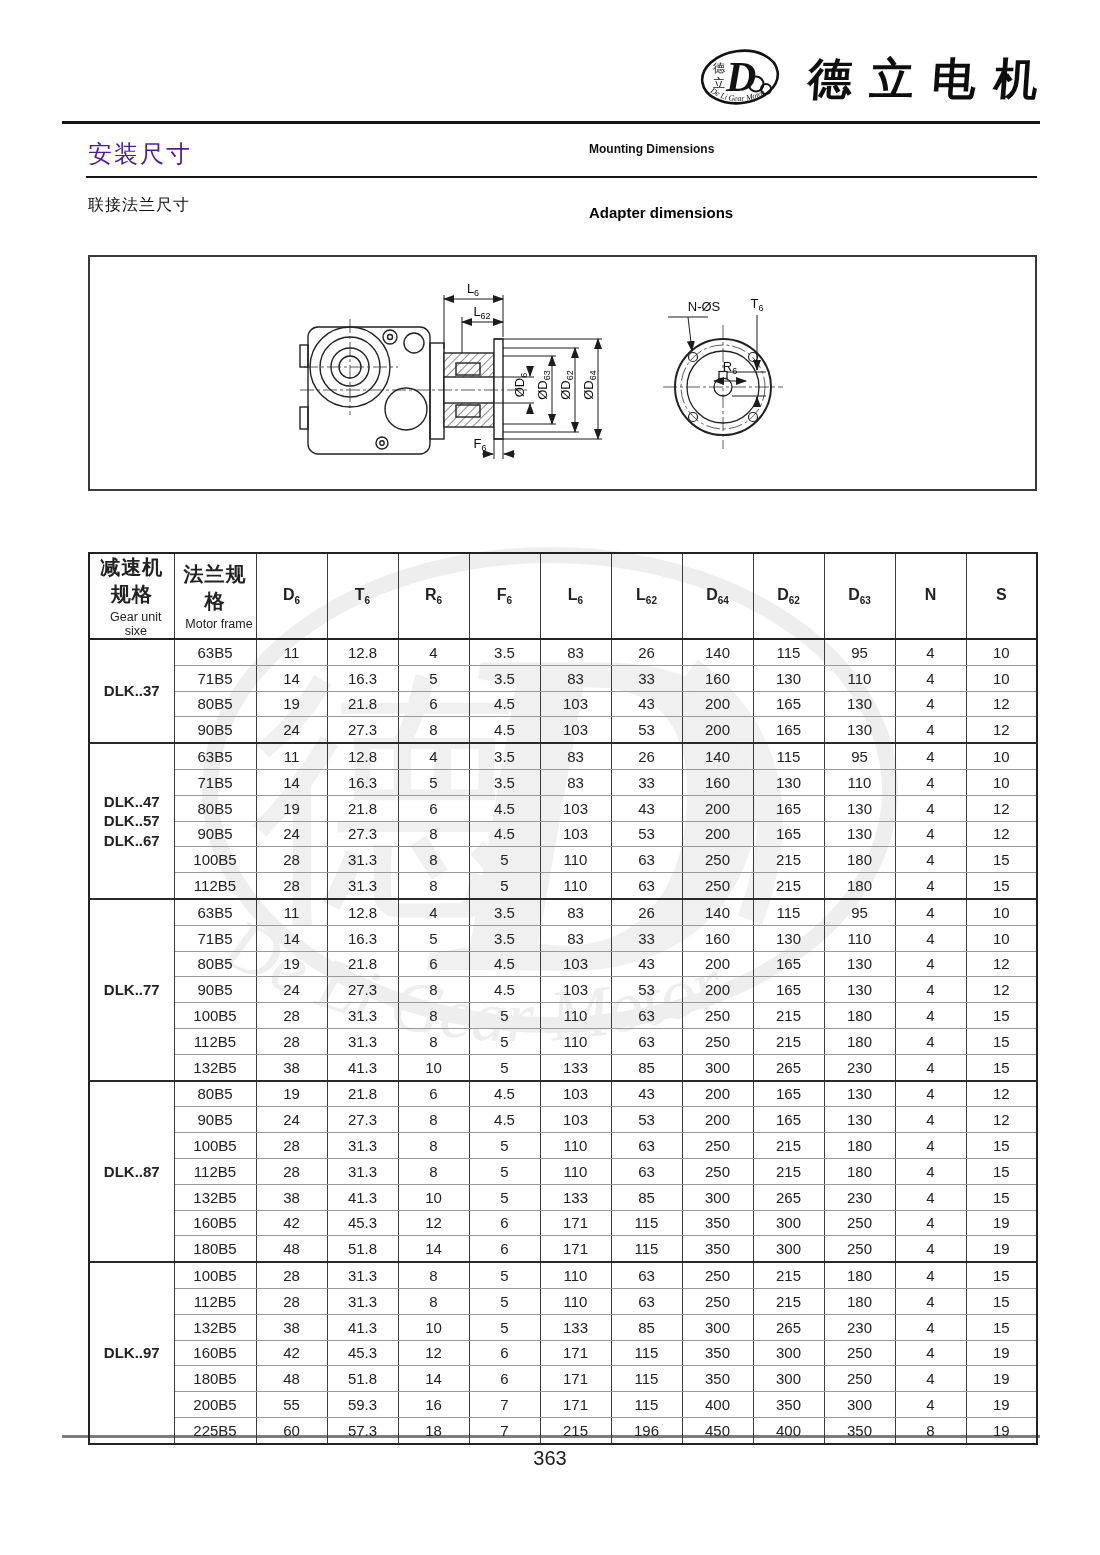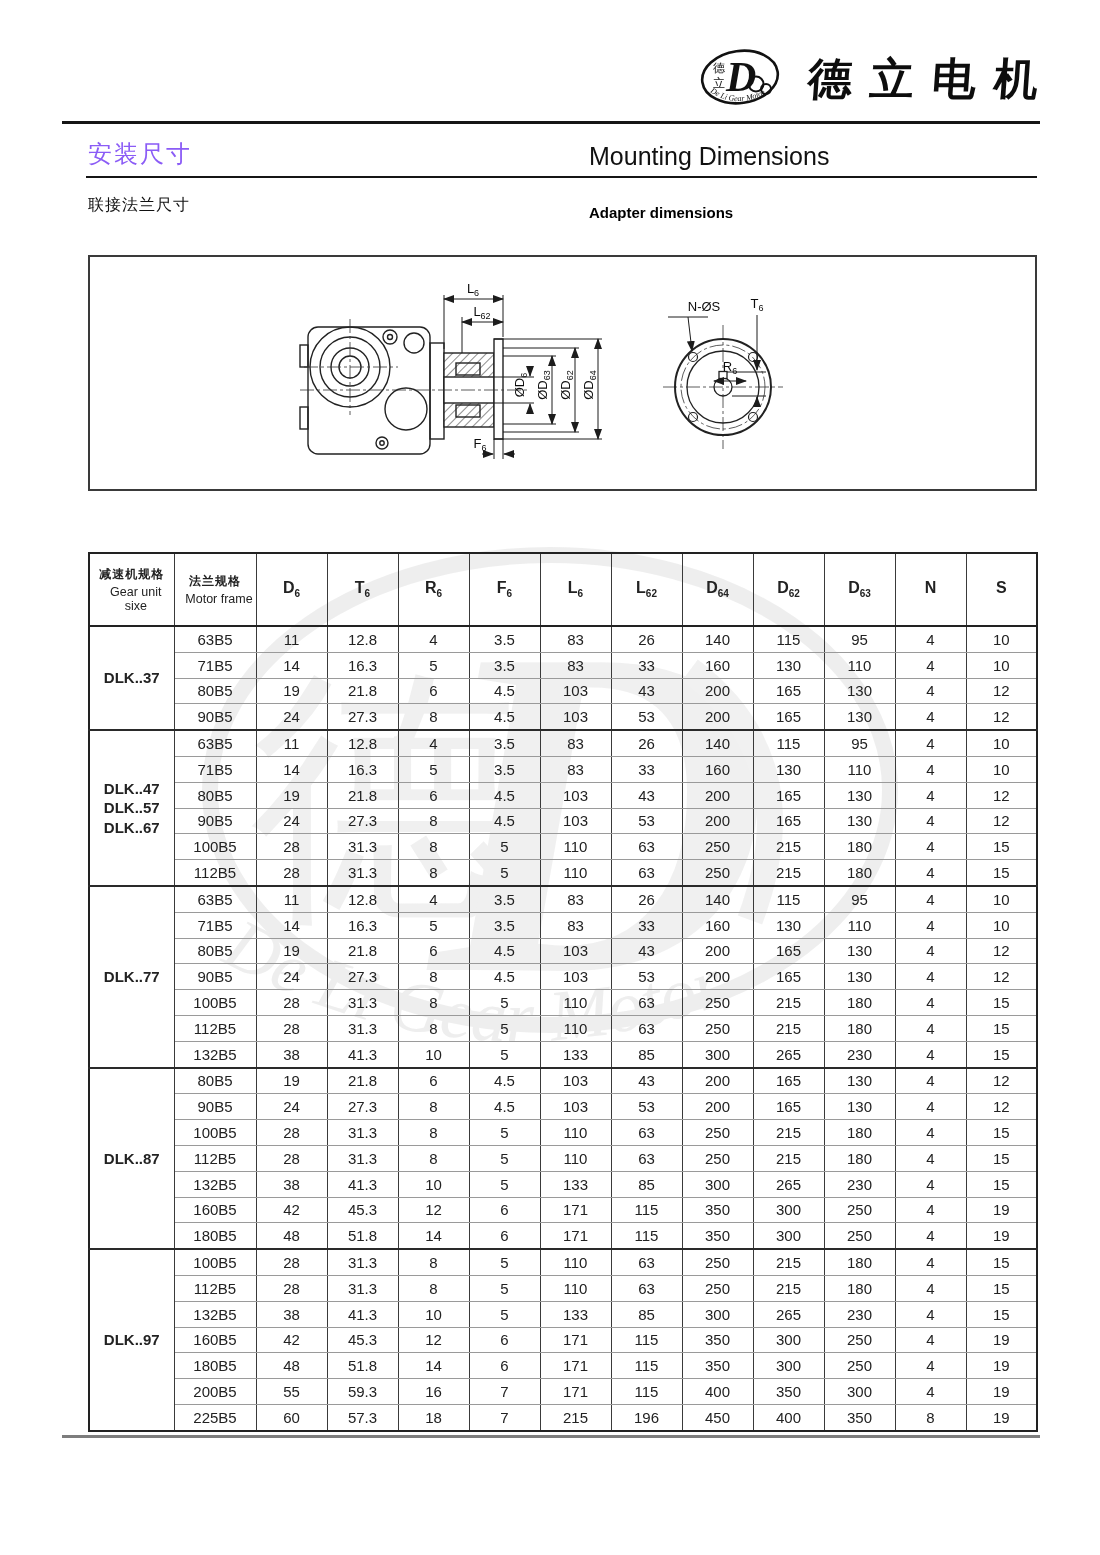--- a/index.html
+++ b/index.html
@@ -12,7 +12,7 @@
               letter-spacing:18px;color:#0d0d0d;transform:skewX(-4deg);white-space:nowrap;}
 
   .rule-top{position:absolute;left:62px;top:121px;width:978px;height:3px;background:#151515;}
-  .title-cn{position:absolute;left:88px;top:138px;font-size:24px;color:#8b5cf6;letter-spacing:2px;}
+  .title-cn{position:absolute;left:88px;top:138px;font-size:24px;color:#4c1d95;letter-spacing:2px;}
   .title-en{position:absolute;left:589px;top:142px;font-size:25px;font-weight:normal;color:#111;}
   .rule-2{position:absolute;left:86px;top:176px;width:951px;height:2px;background:#151515;}
   .sub-cn{position:absolute;left:88px;top:195px;font-size:16px;color:#111;letter-spacing:1px;}

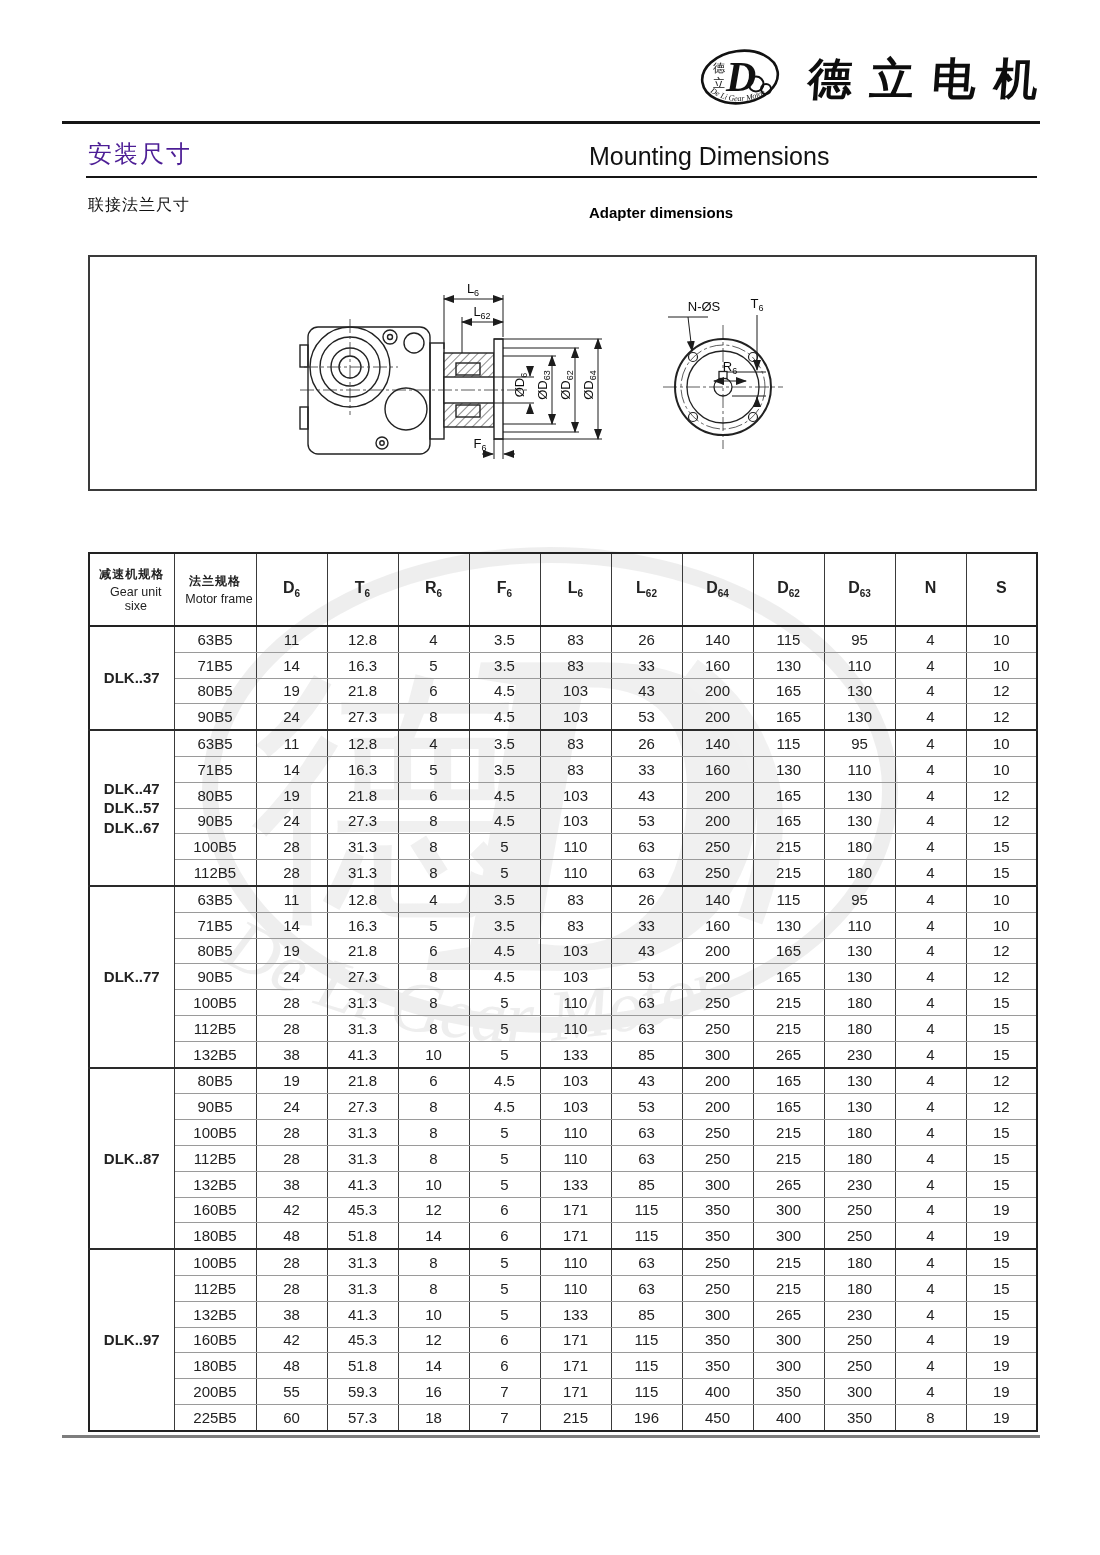--- a/index.html
+++ b/index.html
@@ -13,7 +13,7 @@
 
   .rule-top{position:absolute;left:62px;top:121px;width:978px;height:3px;background:#151515;}
   .title-cn{position:absolute;left:88px;top:138px;font-size:24px;color:#4c1d95;letter-spacing:2px;}
-  .title-en{position:absolute;left:589px;top:142px;font-size:25px;font-weight:normal;color:#111;}
+  .title-en{position:absolute;left:589px;top:142px;font-size:12px;font-weight:bold;color:#111;}
   .rule-2{position:absolute;left:86px;top:176px;width:951px;height:2px;background:#151515;}
   .sub-cn{position:absolute;left:88px;top:195px;font-size:16px;color:#111;letter-spacing:1px;}
   .sub-en{position:absolute;left:589px;top:204px;font-size:15px;font-weight:bold;color:#000000;}

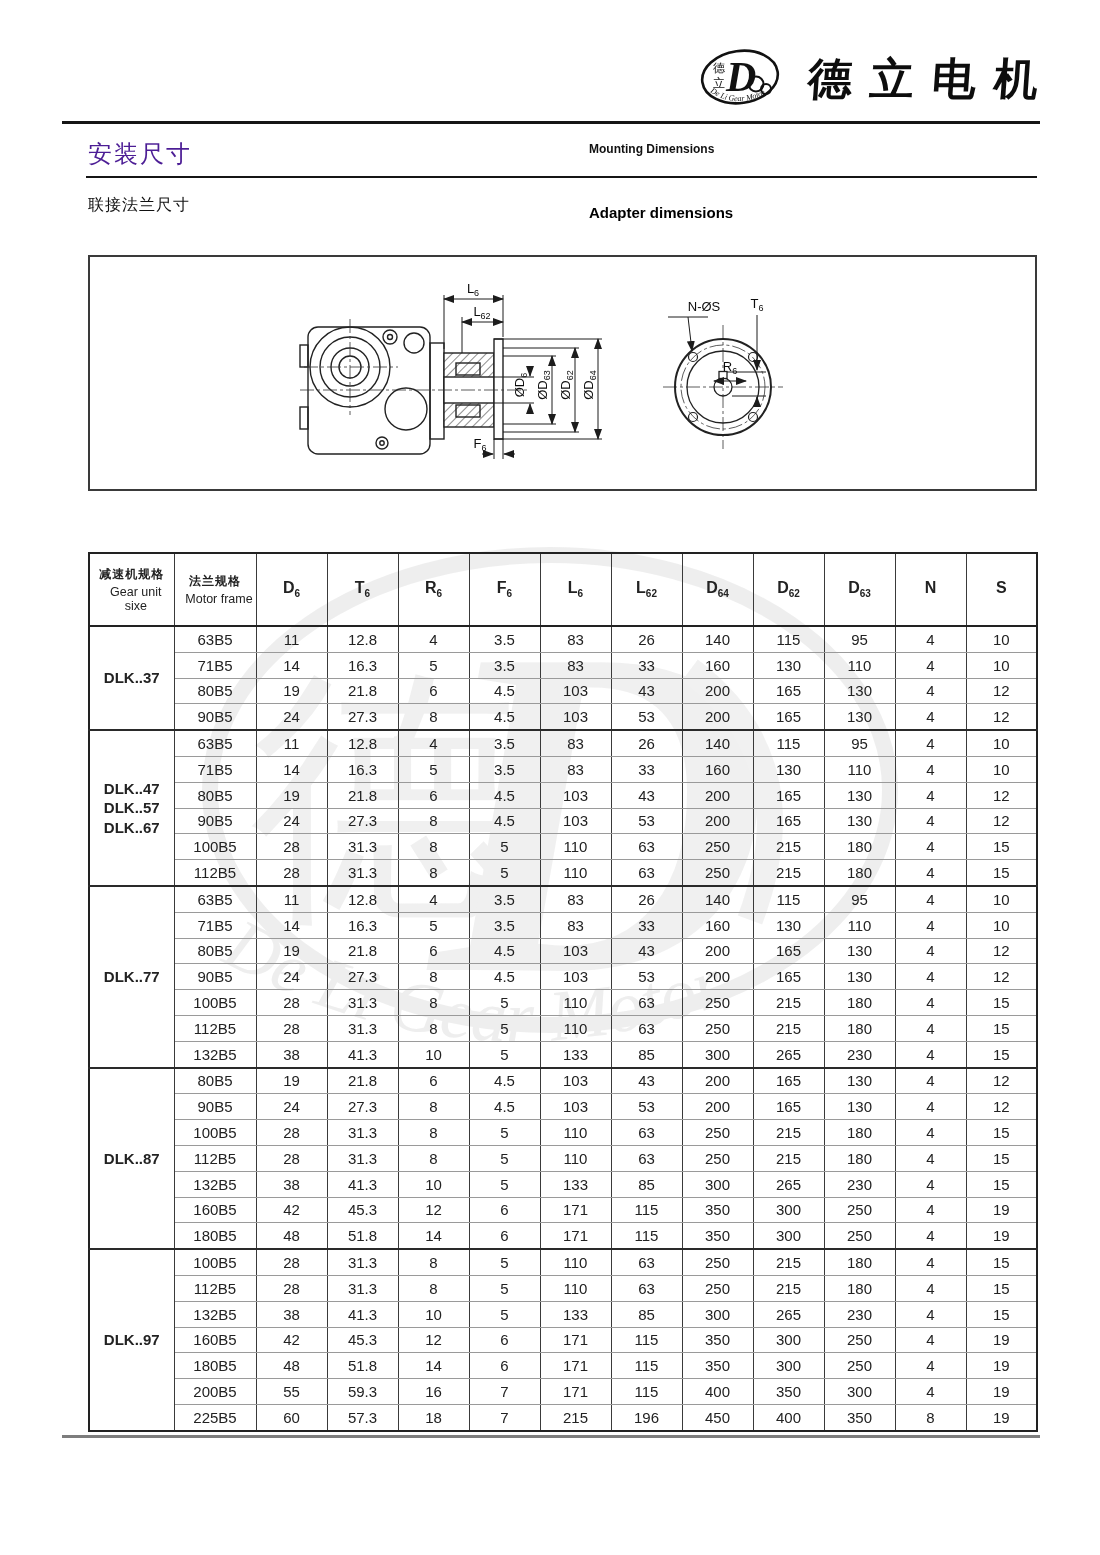--- a/index.html
+++ b/index.html
@@ -37,7 +37,7 @@
   table.dims th,table.dims td{border-left:1px solid #3a3a3a;border-right:1px solid #3a3a3a;
              text-align:center;vertical-align:middle;padding:0;background:transparent;color:#222;}
   table.dims thead th{height:71px;border-bottom:2px solid #222;}
-  .h-zh{font-size:12px;font-weight:bold;letter-spacing:1px;}
+  .h-zh{font-size:20px;font-weight:bold;letter-spacing:1px;}
   .h-en{font-size:12.5px;font-weight:normal;margin-top:2px;padding-left:8px;}
   .h-sym{font-size:16px;font-weight:bold;}
   table.dims thead sub{font-size:10px;font-weight:bold;}

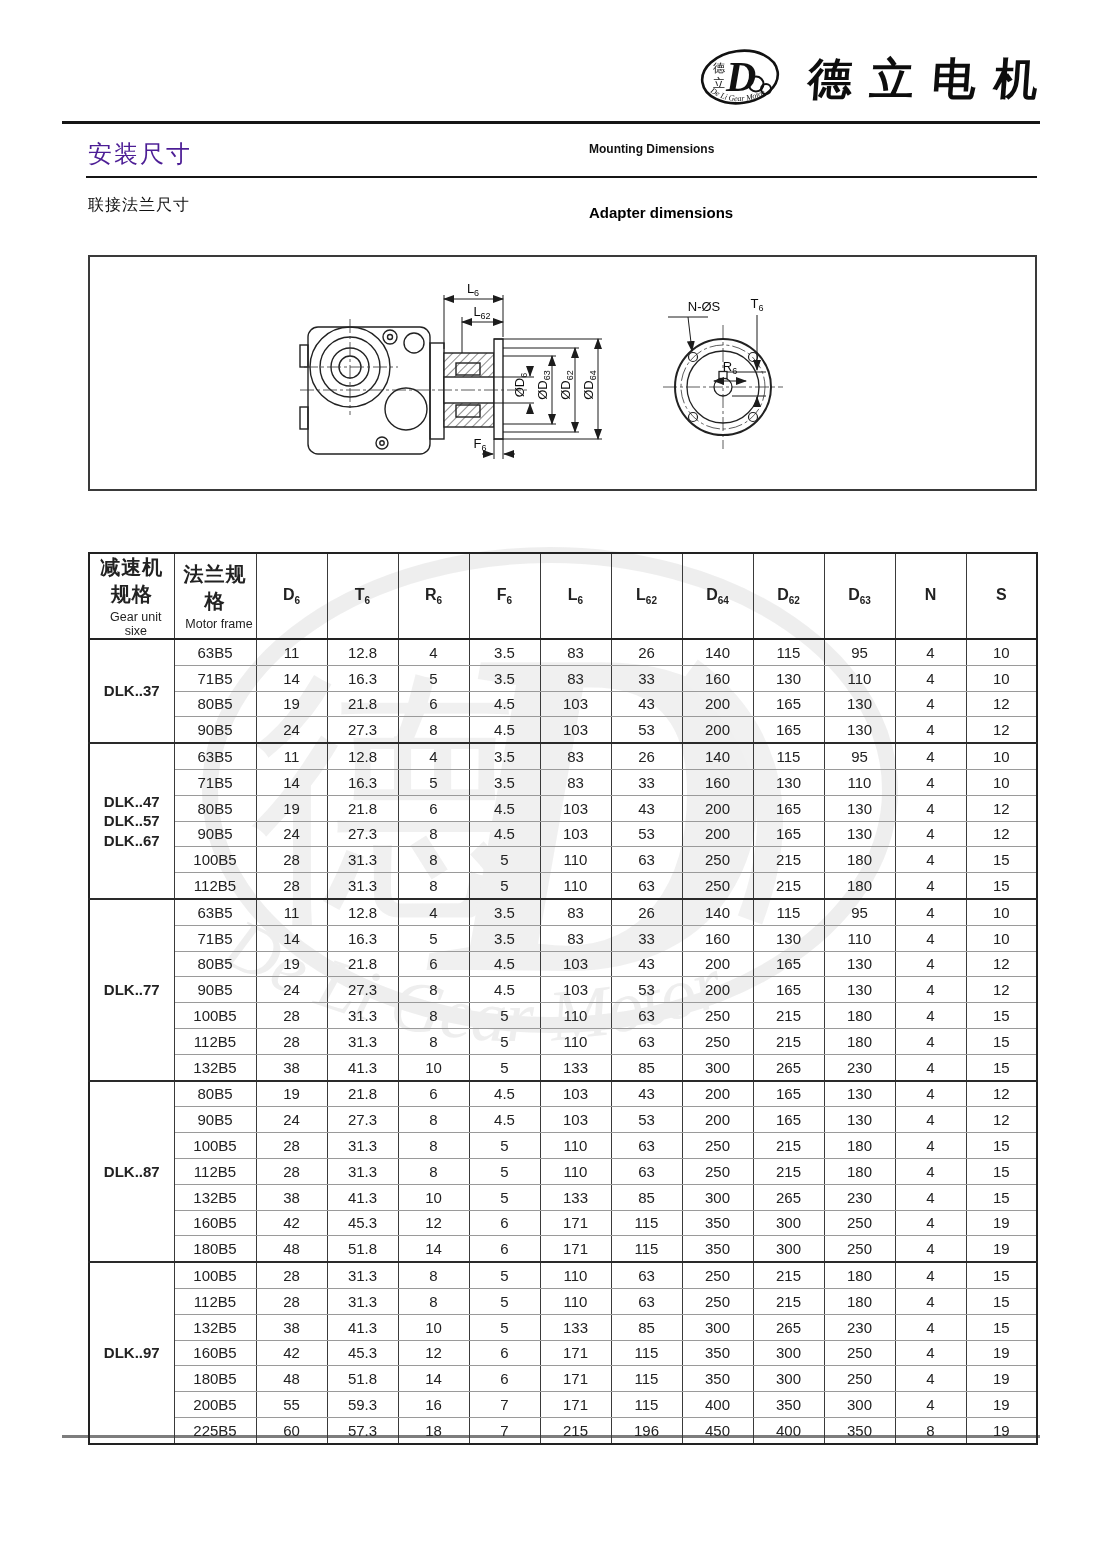--- a/index.html
+++ b/index.html
@@ -696,6 +696,7 @@
   </div>
 
   <div class="footer-rule"></div>
+  <div class="page-num">363</div>
 </div>
 
 </body></html>

